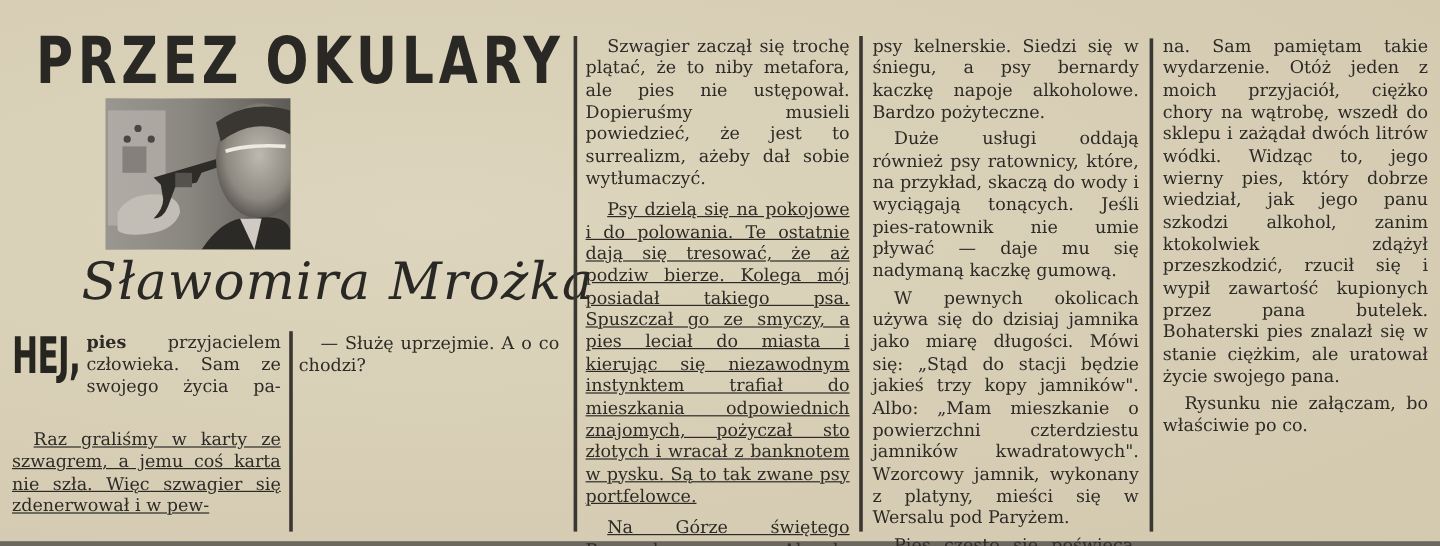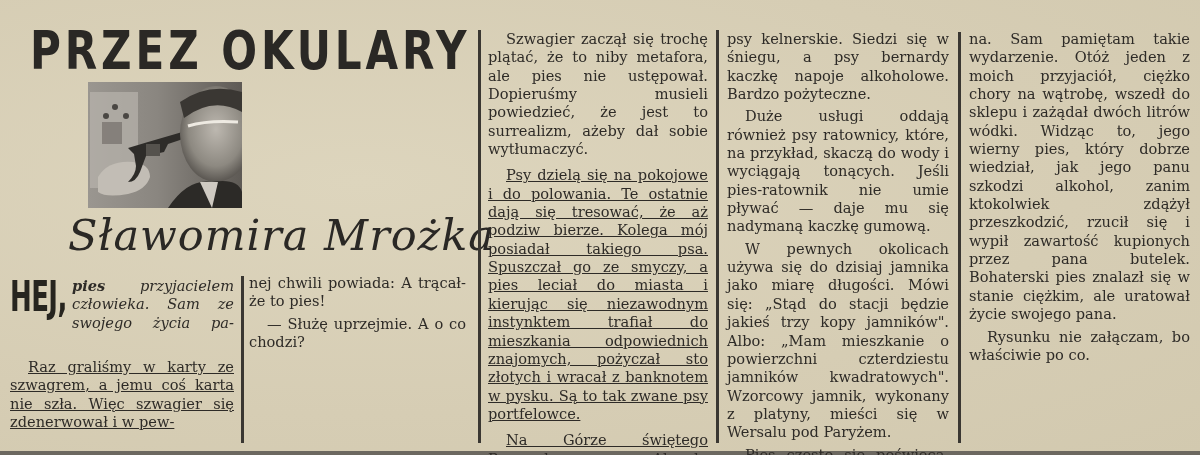--- a/index.html
+++ b/index.html
@@ -48,7 +48,7 @@
     transform:scaleX(0.62); transform-origin:left top; color:#27251f;
   }
   .t-bold { font-weight:bold; }
-  .last-line { text-align-last: justify; font-style: italic; }
+  .last-line { text-align-last: justify; }
 </style>
 </head>
 <body>

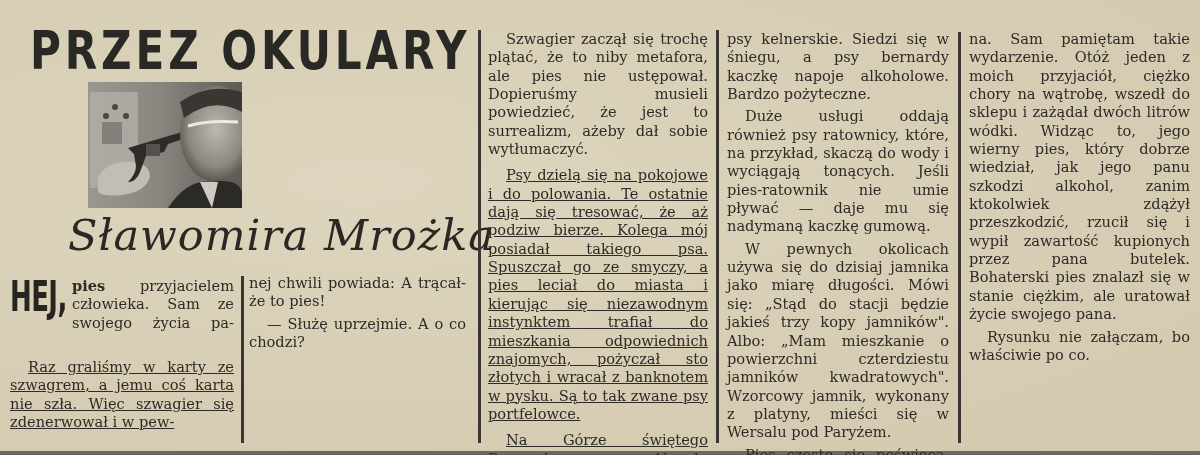--- a/index.html
+++ b/index.html
@@ -107,7 +107,6 @@
 <div class="sep" style="left:241px; top:276px; height:167px;"></div>
 
 <div class="col" style="left:249px; top:274px; width:217px;">
-  <p class="noind">nej chwili powiada: A trącał-że to pies!</p>
   <p class="gap2">— Służę uprzejmie. A o co chodzi?</p>
 </div>
 

